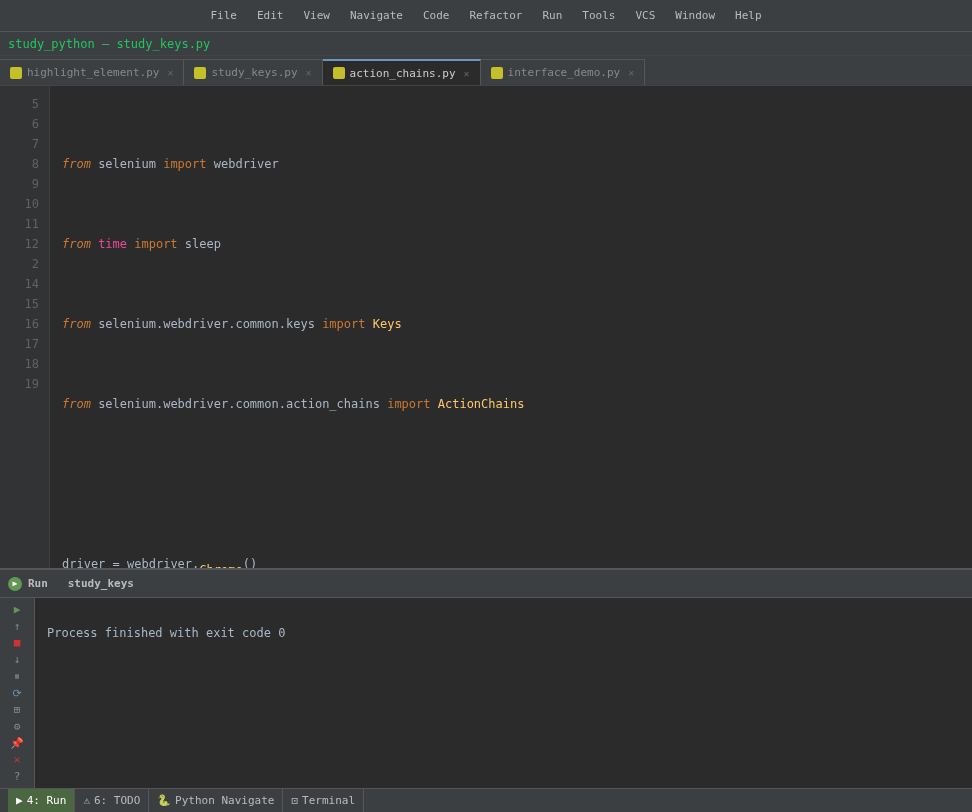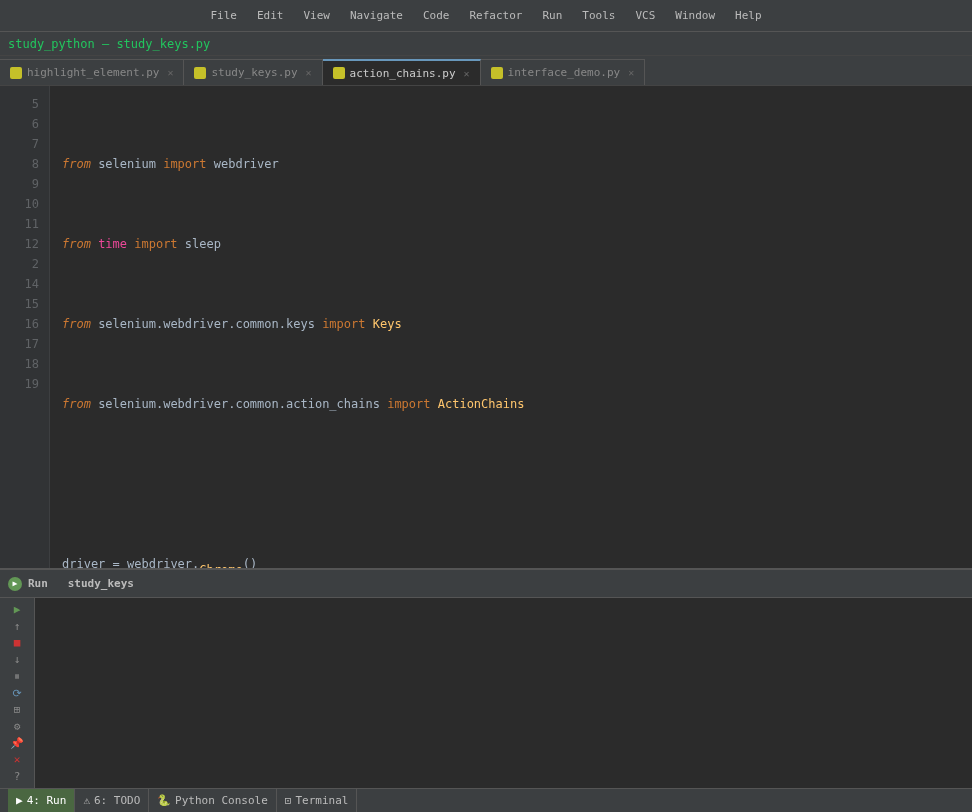--- a/index.html
+++ b/index.html
@@ -392,6 +392,7 @@
 
     <div class="run-output">
       <div class="output-line">&nbsp;</div>
+      <div class="output-line output-success">Process finished with exit code 0</div>
     </div>
   </div>
 </div>

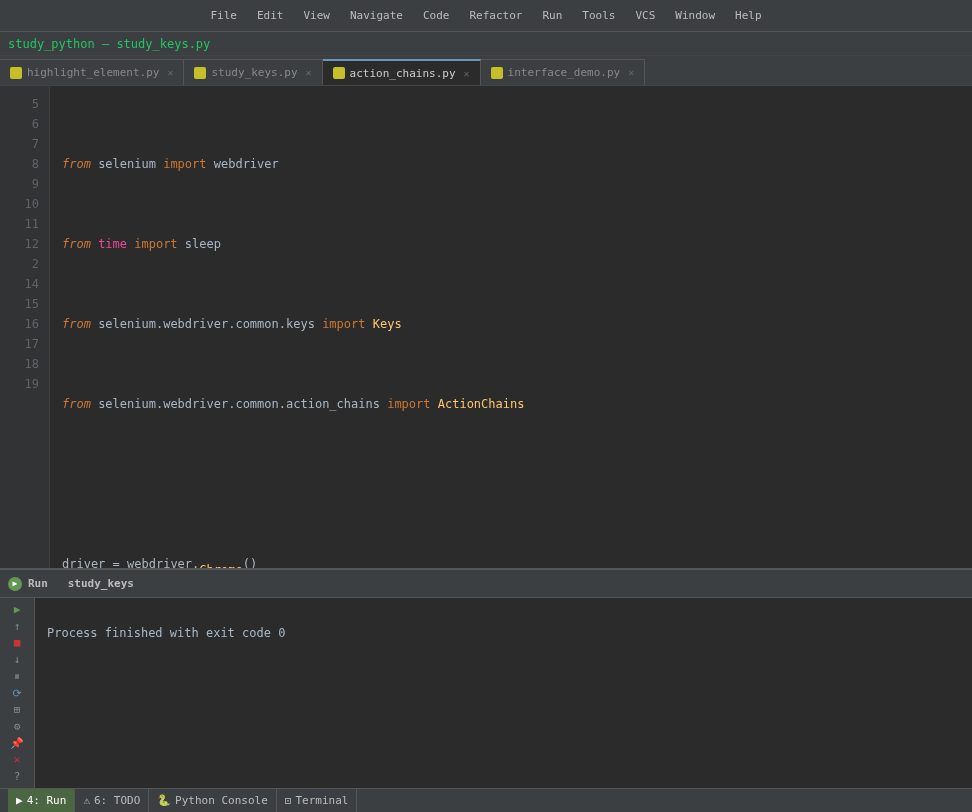--- a/index.html
+++ b/index.html
@@ -408,7 +408,7 @@
   </div>
   <div class="status-item">
     <span>🐍</span>
-    <span>Python Console</span>
+    <span>Python Navigate</span>
   </div>
   <div class="status-item">
     <span>⊡</span>

